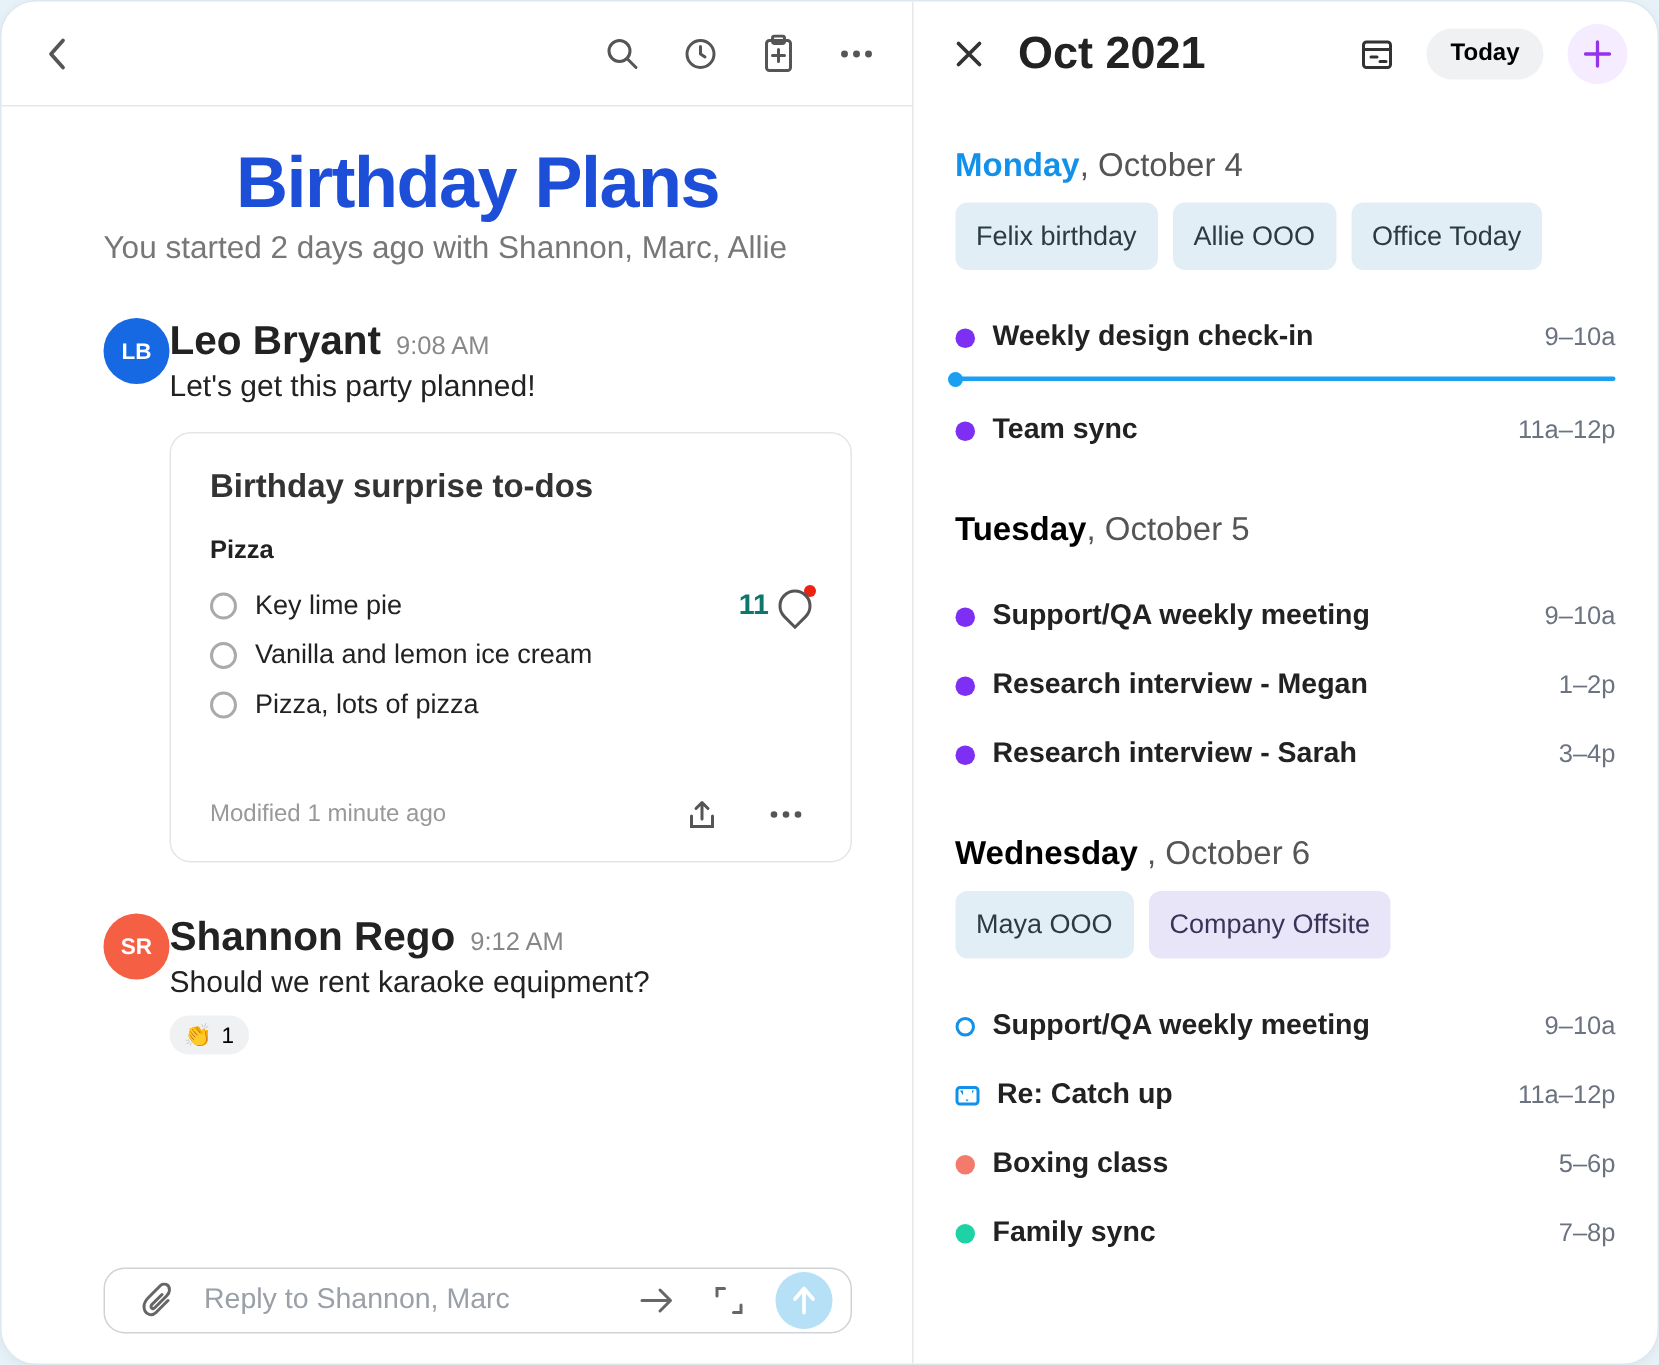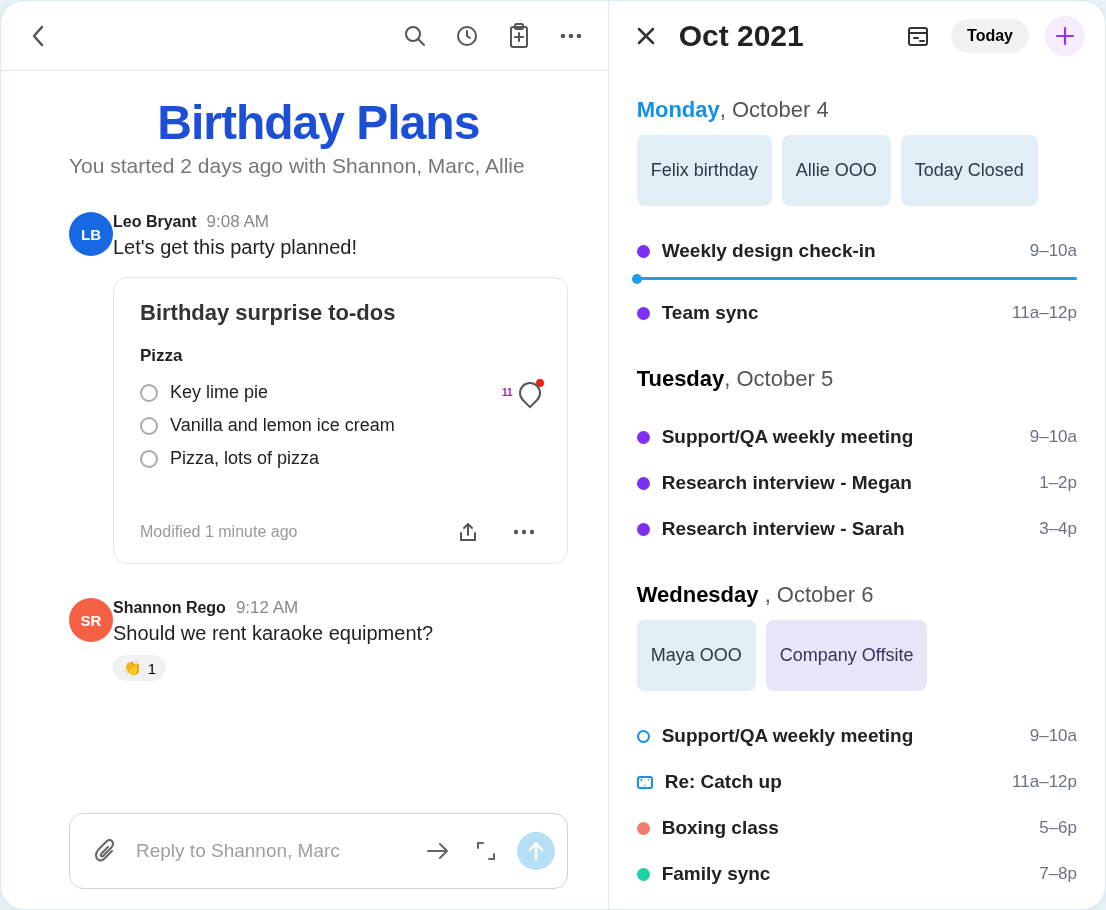--- a/index.html
+++ b/index.html
@@ -77,7 +77,7 @@
   .day-head .rest { font-weight:500; color:#555; }
   .day-head.current .dow { color:#1291eb; }
   .chips { display:flex; gap:10px; margin-top:12px; flex-wrap:wrap; }
-  .chip { border-radius:8px; padding:25px 14px; font-size:18px; }
+  .chip { border-radius:8px; padding:12px 14px; font-size:18px; }
   .chip.blue { background:#e2eef5; color:#2b3a44; }
   .chip.purple { background:#e9e5f9; color:#3a3358; }
   .events { margin-top:22px; }

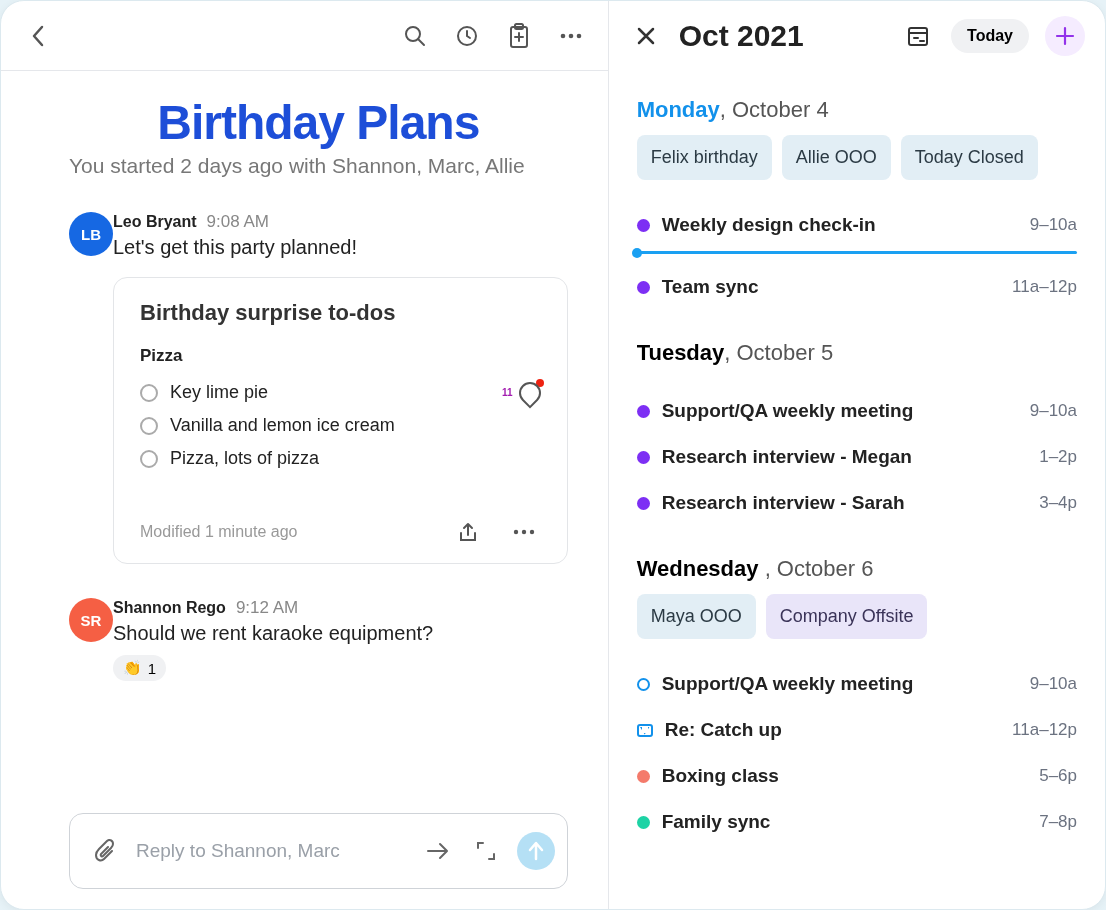--- a/index.html
+++ b/index.html
@@ -266,7 +266,7 @@
           <div class="chips">
             <div class="chip blue">Felix birthday</div>
             <div class="chip blue">Allie OOO</div>
-            <div class="chip blue">Today Closed</div>
+            <div class="chip blue">Office Today</div>
           </div>
           <div class="events">
             <div class="event">

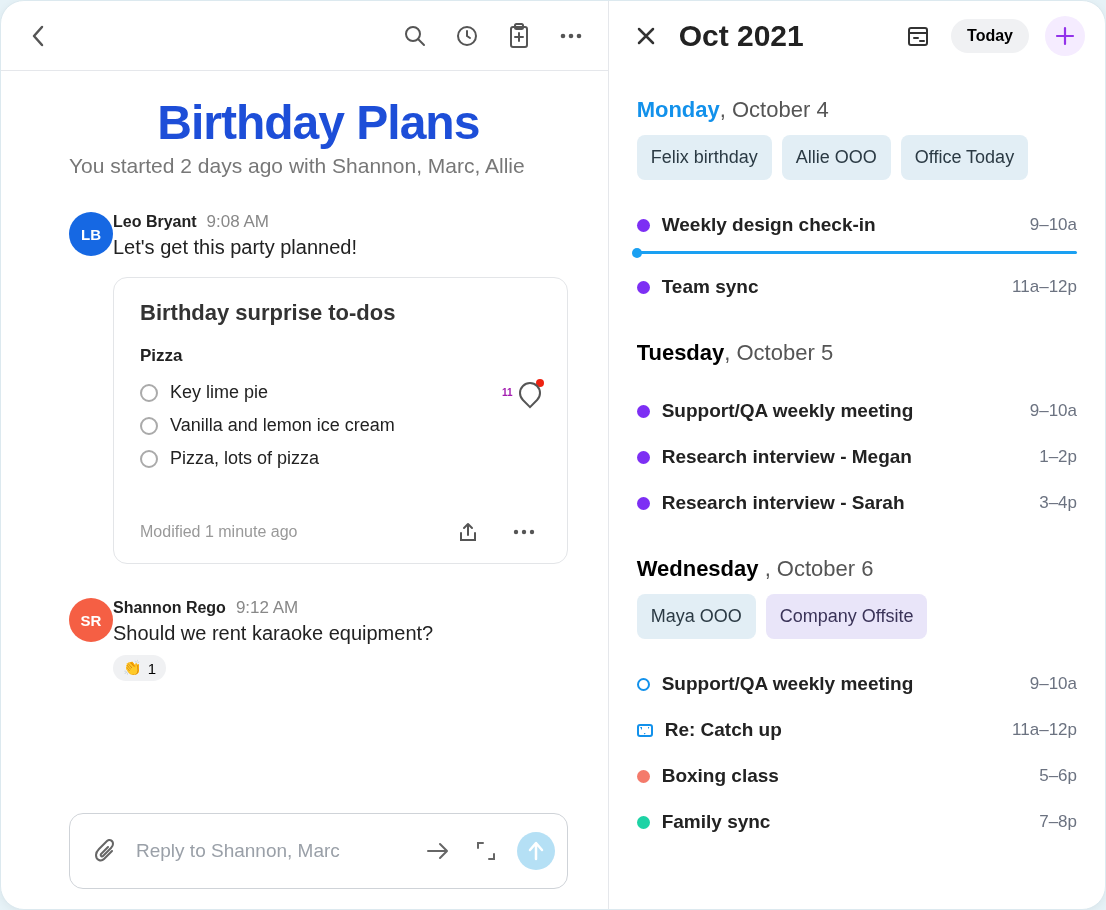--- a/index.html
+++ b/index.html
@@ -44,7 +44,7 @@
   .avatar.orange { background:#f55f44; }
   .msg-body { flex:1; }
   .msg-head { display:flex; align-items:baseline; gap:10px; }
-  .msg-author { font-weight:700; font-size:16px; color:#222; }
+  .msg-author { font-weight:700; font-size:27px; color:#222; }
   .msg-time { color:#888; font-size:17px; }
   .msg-text { font-size:20px; color:#222; margin-top:4px; }
 

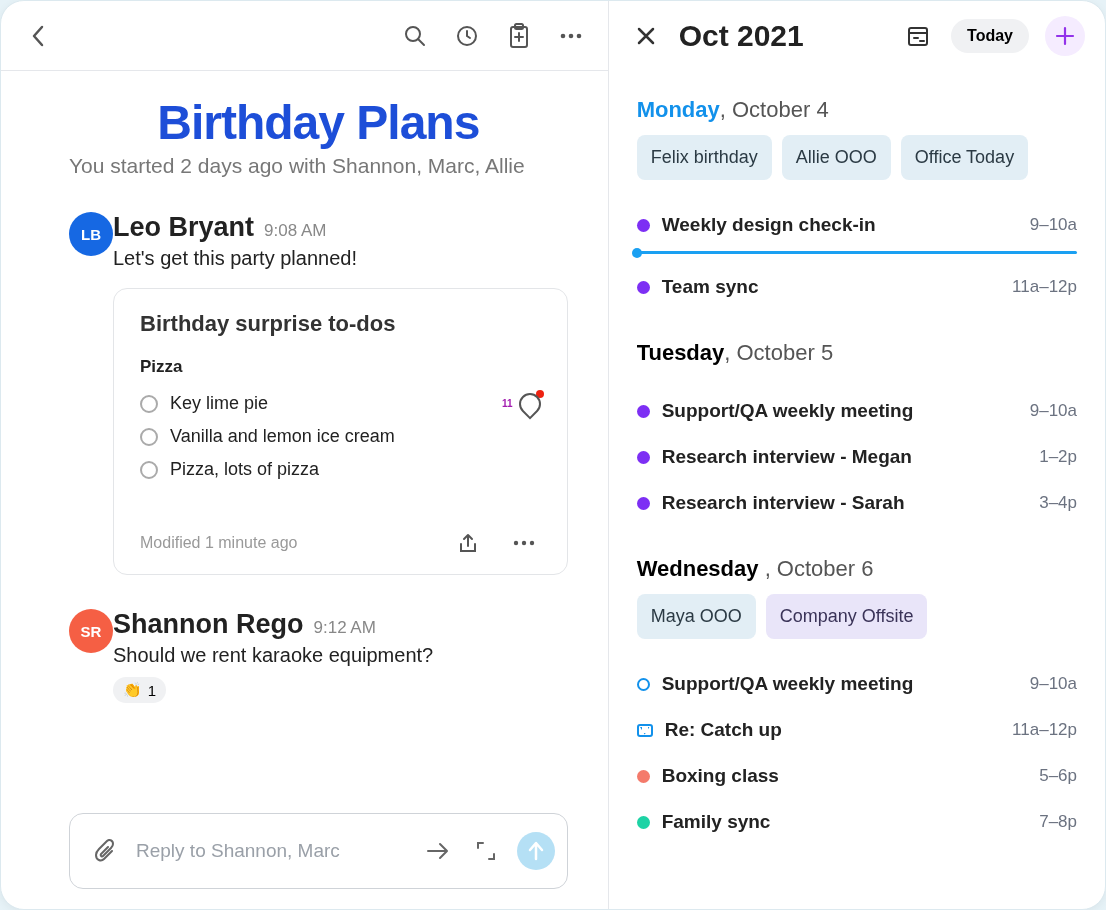--- a/index.html
+++ b/index.html
@@ -56,7 +56,7 @@
   .todo-circle { width:18px; height:18px; border:2px solid #aaa; border-radius:50%; flex-shrink:0; }
   .todo-row { display:flex; align-items:center; }
   .todo-row .todo { flex:1; }
-  .comment-chip { display:flex; align-items:center; gap:6px; color:#a21caf; font-size:10px; font-weight:600; position:relative; }
+  .comment-chip { display:flex; align-items:center; gap:6px; color:#0f766e; font-size:19px; font-weight:600; position:relative; }
   .comment-bubble { width:22px; height:22px; border:2px solid #555; border-radius:50% 50% 50% 0; transform: rotate(-45deg); position:relative; }
   .red-dot { width:8px; height:8px; background:#e21; border-radius:50%; position:absolute; top:-3px; right:-3px; }
   .card-footer { display:flex; align-items:center; justify-content:space-between; margin-top:40px; color:#999; font-size:16px; }

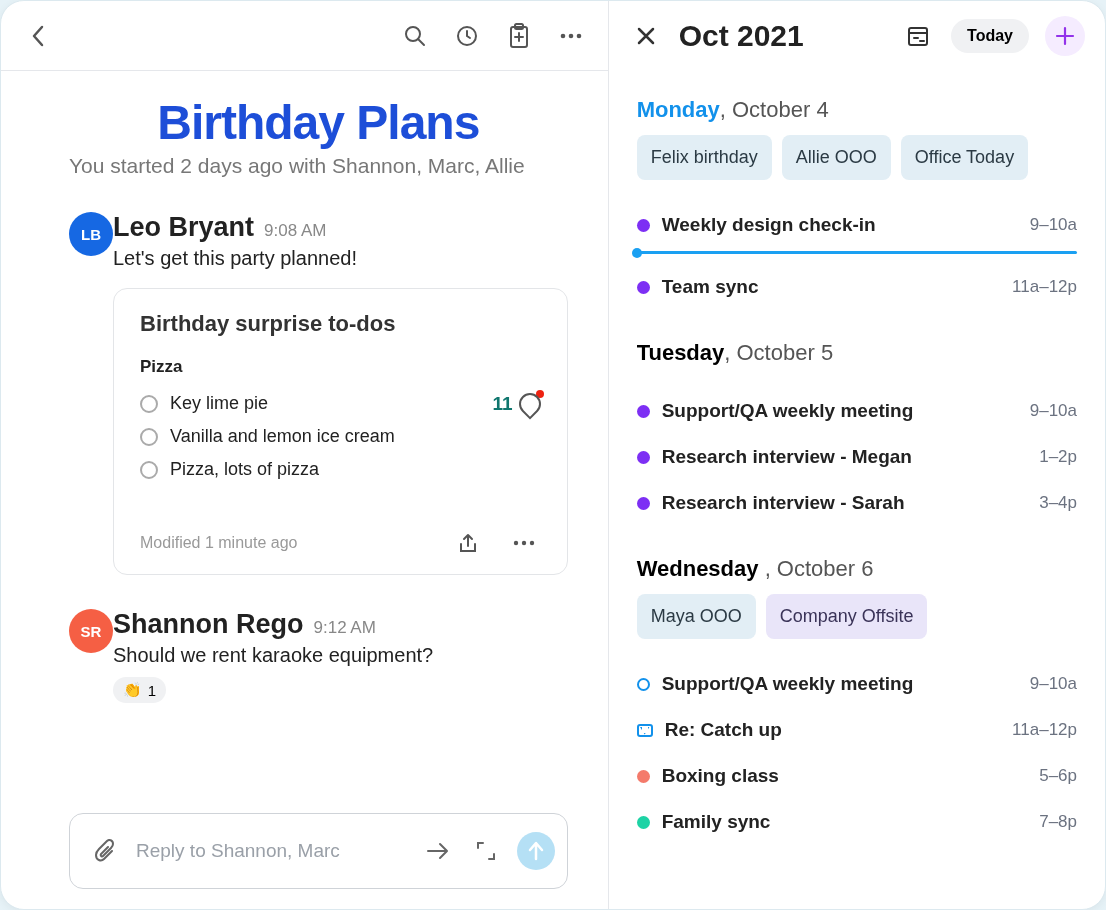--- a/index.html
+++ b/index.html
@@ -65,7 +65,7 @@
   .reaction { display:inline-flex; align-items:center; gap:6px; background:#f0f1f3; border-radius:16px; padding:4px 10px; margin-top:10px; font-size:15px; }
 
   
-  .composer { margin: 8px 40px 20px 68px; border:1.5px solid #cfd3d8; border-radius:14px; height:76px; display:flex; align-items:center; padding:0 12px 0 18px; gap:14px; }
+  .composer { margin: 8px 40px 20px 68px; border:1.5px solid #cfd3d8; border-radius:14px; height:44px; display:flex; align-items:center; padding:0 12px 0 18px; gap:14px; }
   .composer input { border:none; outline:none; flex:1; font-size:19px; color:#333; }
   .composer input::placeholder { color:#9aa0a8; }
   .send-btn { width:38px; height:38px; border-radius:50%; background:#b5e0f5; display:flex; align-items:center; justify-content:center; color:#fff; }

